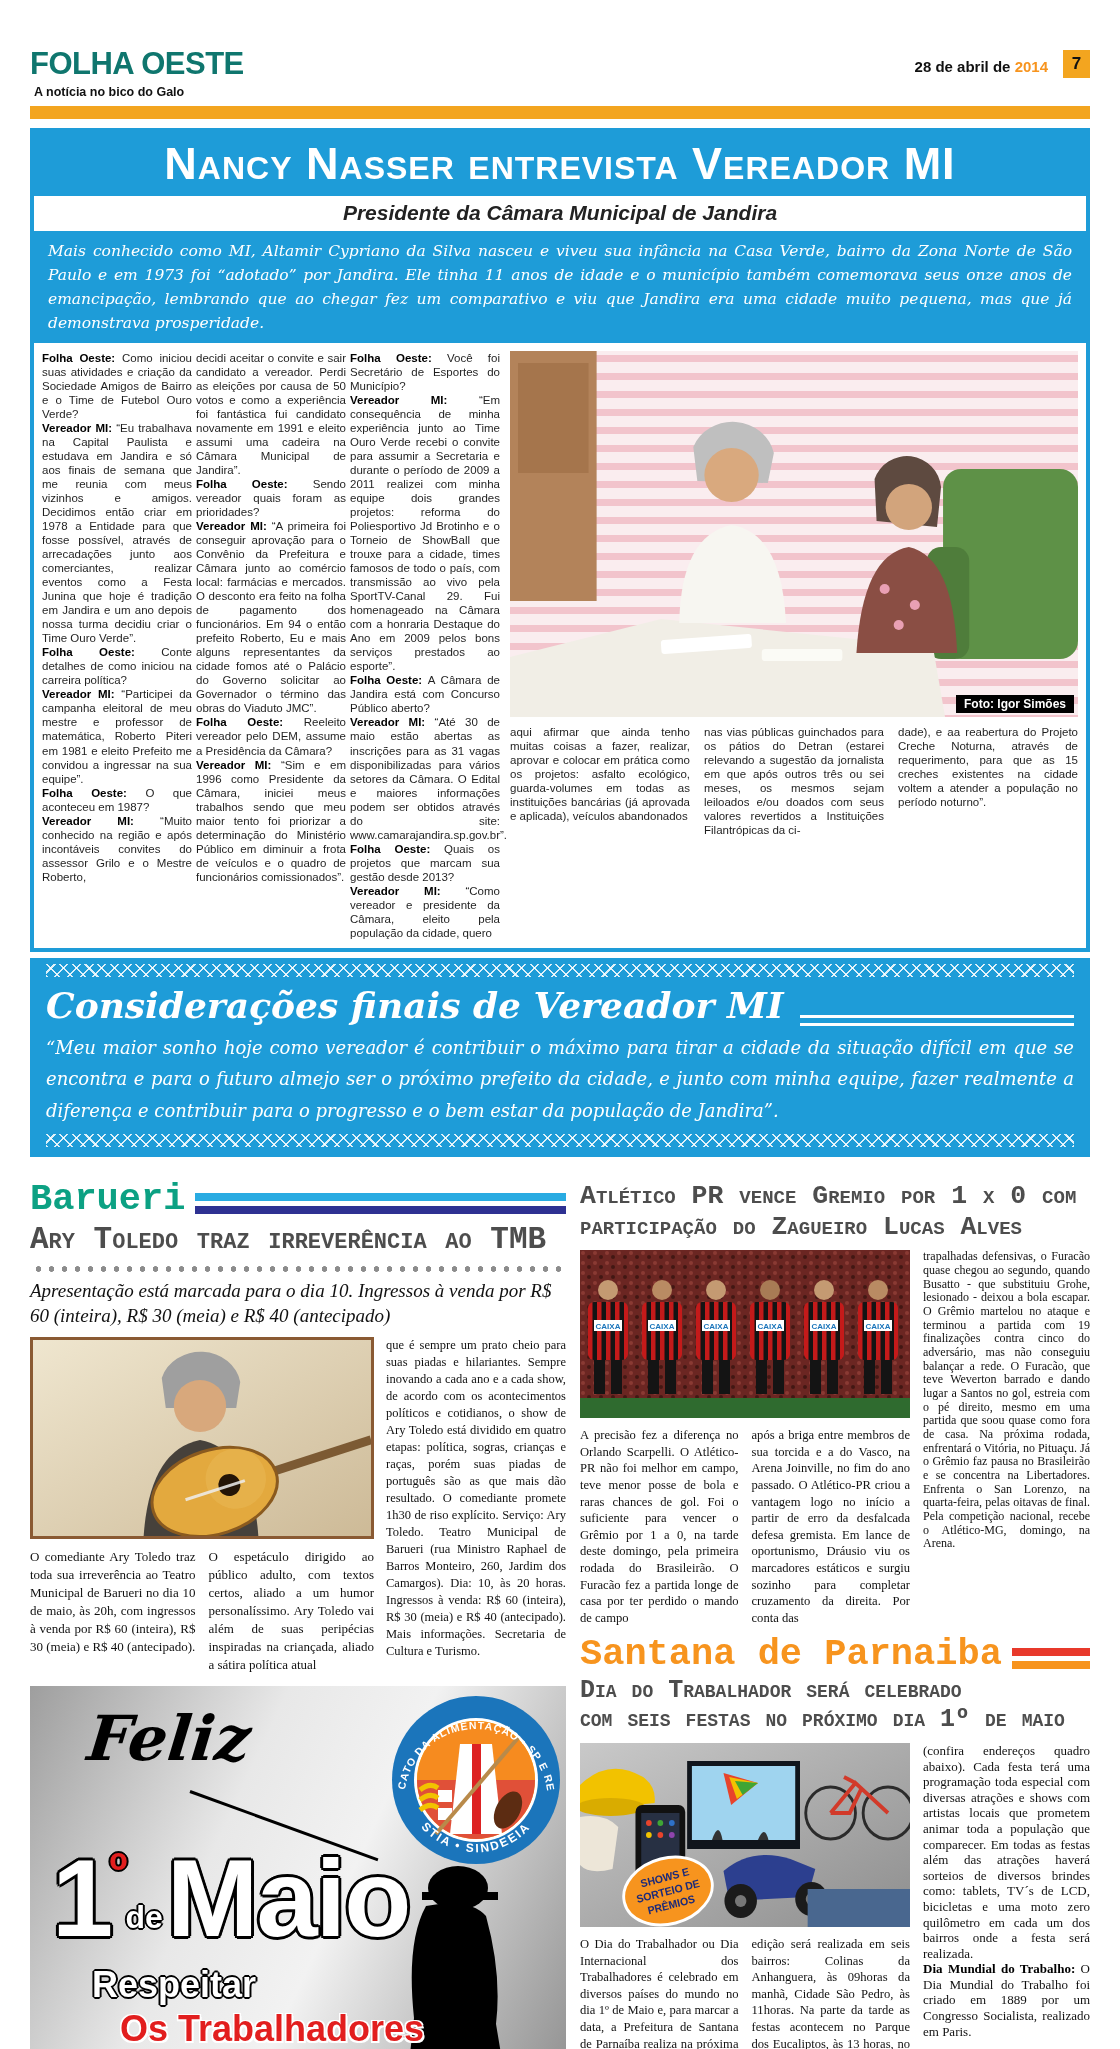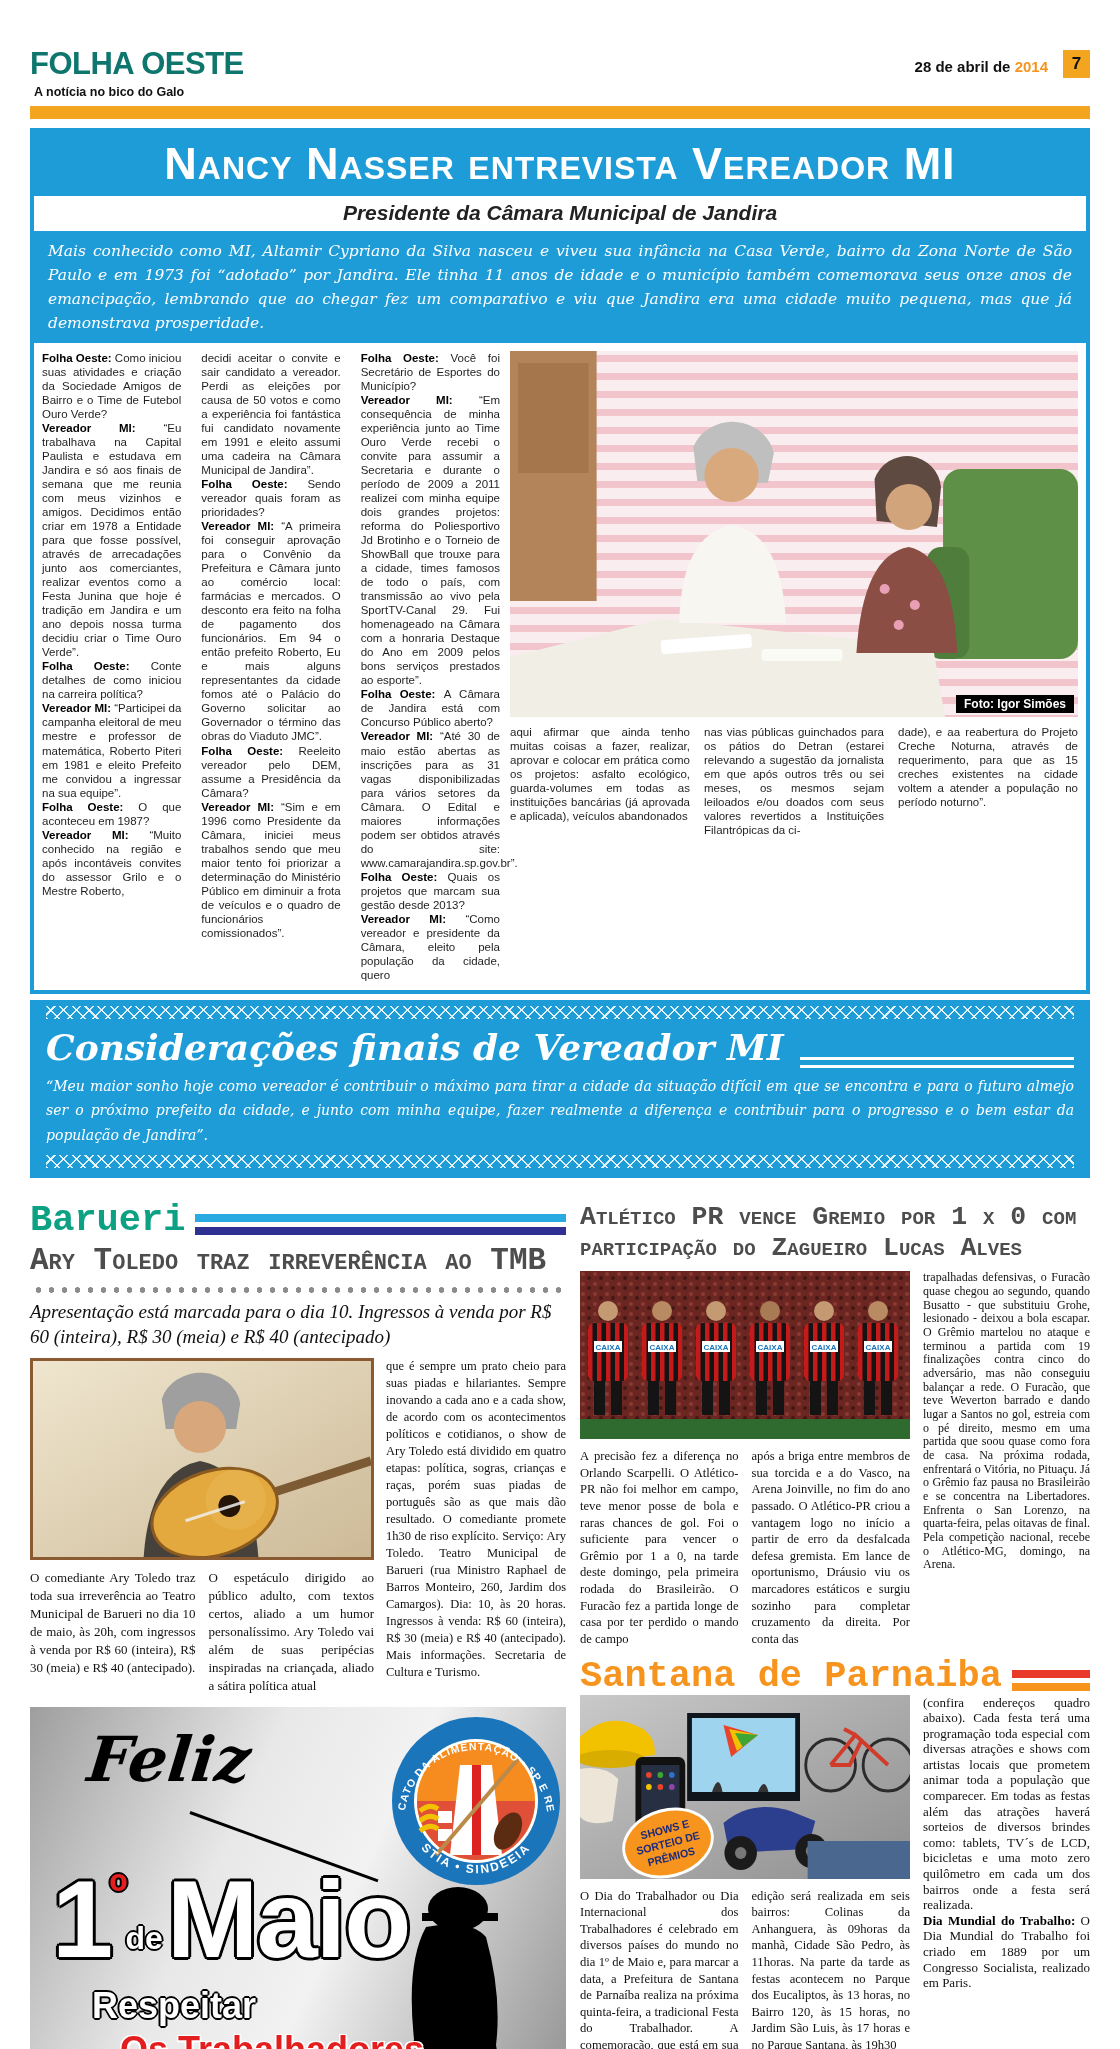--- a/index.html
+++ b/index.html
@@ -23,7 +23,7 @@
   .iv-intro{background:#1E9CD8;color:#fff;font-family:"DejaVu Serif",serif;font-style:italic;
             font-size:15.5px;line-height:1.55;padding:8px 14px;text-align:justify}
   .iv-body{display:flex;gap:10px;padding:8px}
-  .iv-cols{width:458px;display:flex;gap:20px}
+  .iv-cols{width:458px;display:flex;gap:4px}
   .col{flex:1;min-width:0}
   .iv-cols .col,.iv-bottom .col{font-size:11.5px;line-height:1.22;text-align:justify;color:#1f1f1f}
   .col p{margin:0}

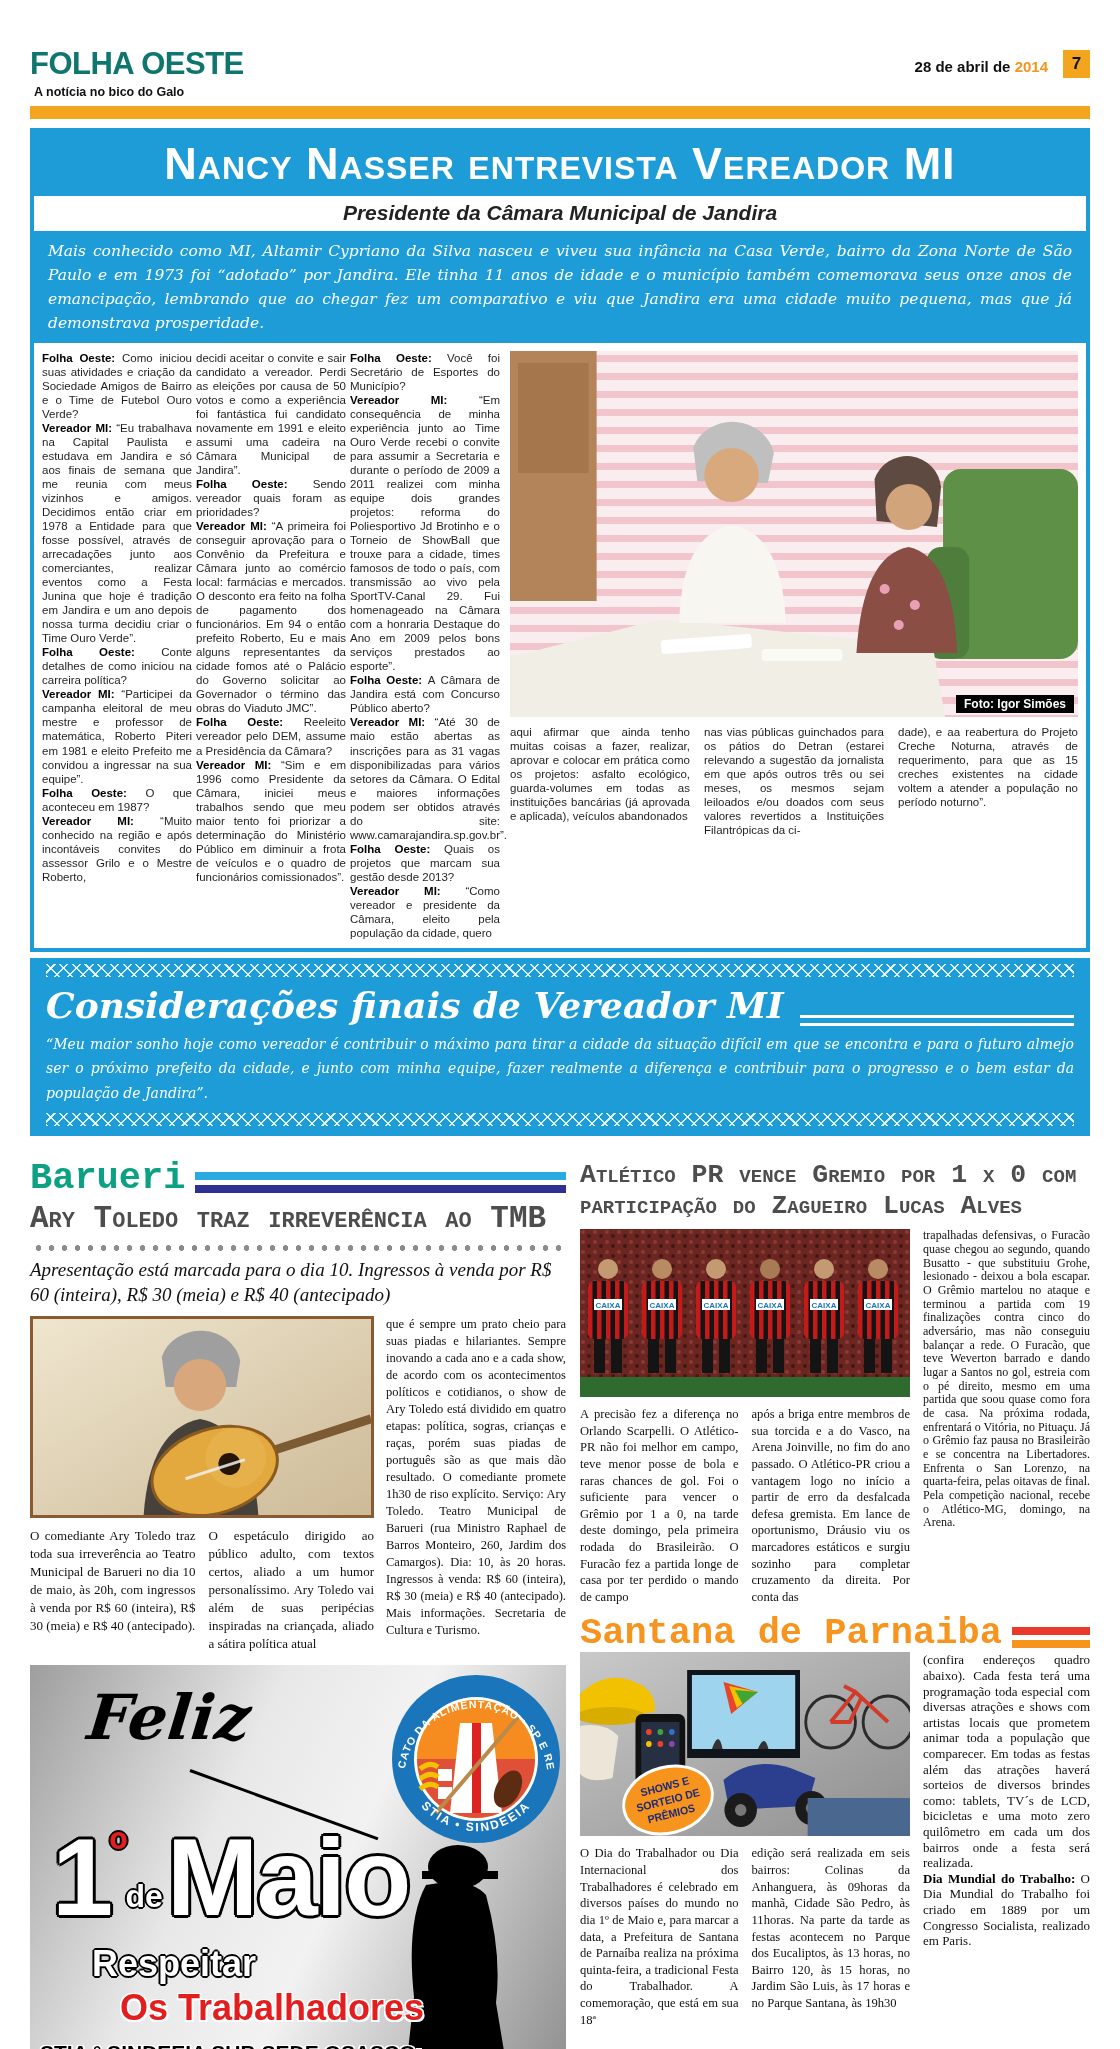--- a/index.html
+++ b/index.html
@@ -41,7 +41,7 @@
   .fin-row{display:flex;align-items:flex-end;gap:16px;margin:7px 0 6px}
   .fin-title{font-family:"DejaVu Serif",serif;font-style:italic;font-weight:bold;font-size:36px}
   .fin-rule{flex:1;height:11px;border-top:3px solid #fff;border-bottom:3px solid #fff;margin-top:10px}
-  .fin-quote{font-family:"DejaVu Serif",serif;font-style:italic;font-size:14px;line-height:1.75;text-align:justify;margin-bottom:8px}
+  .fin-quote{font-family:"DejaVu Serif",serif;font-style:italic;font-size:18px;line-height:1.75;text-align:justify;margin-bottom:8px}
   
   .bottom{display:flex;gap:14px;margin-top:24px}
   .bcol-left{width:536px}

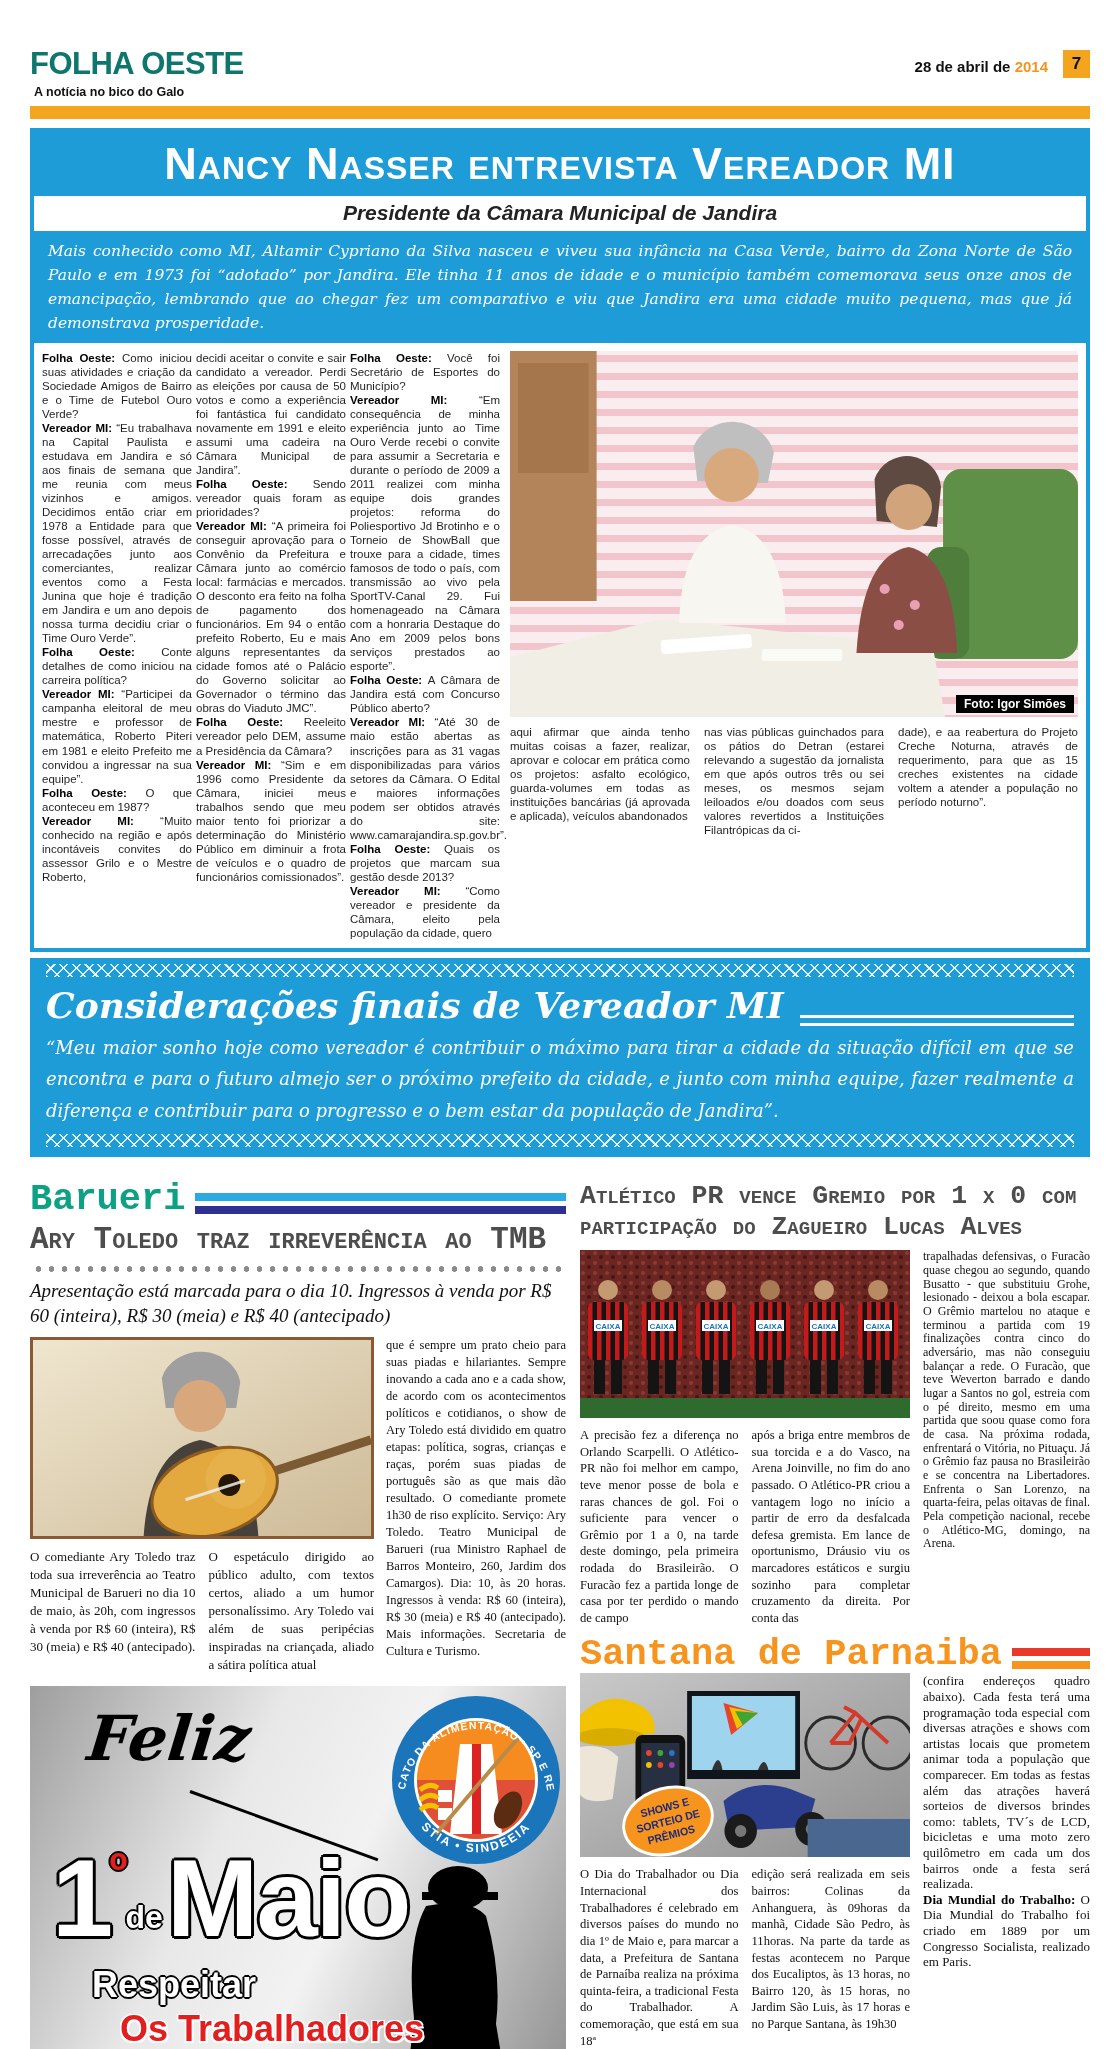--- a/index.html
+++ b/index.html
@@ -397,6 +397,10 @@
             <i class="r-orange"></i>
           </span>
       </div>
+      <h2 class="serif-head san-head">
+        <span>Dia do Trabalhador será celebrado</span><br>
+        <span>com seis festas no próximo dia 1º de maio</span>
+      </h2>
       <div class="art-row serifcols">
         <div class="art-main">
           <div class="san-photo">

